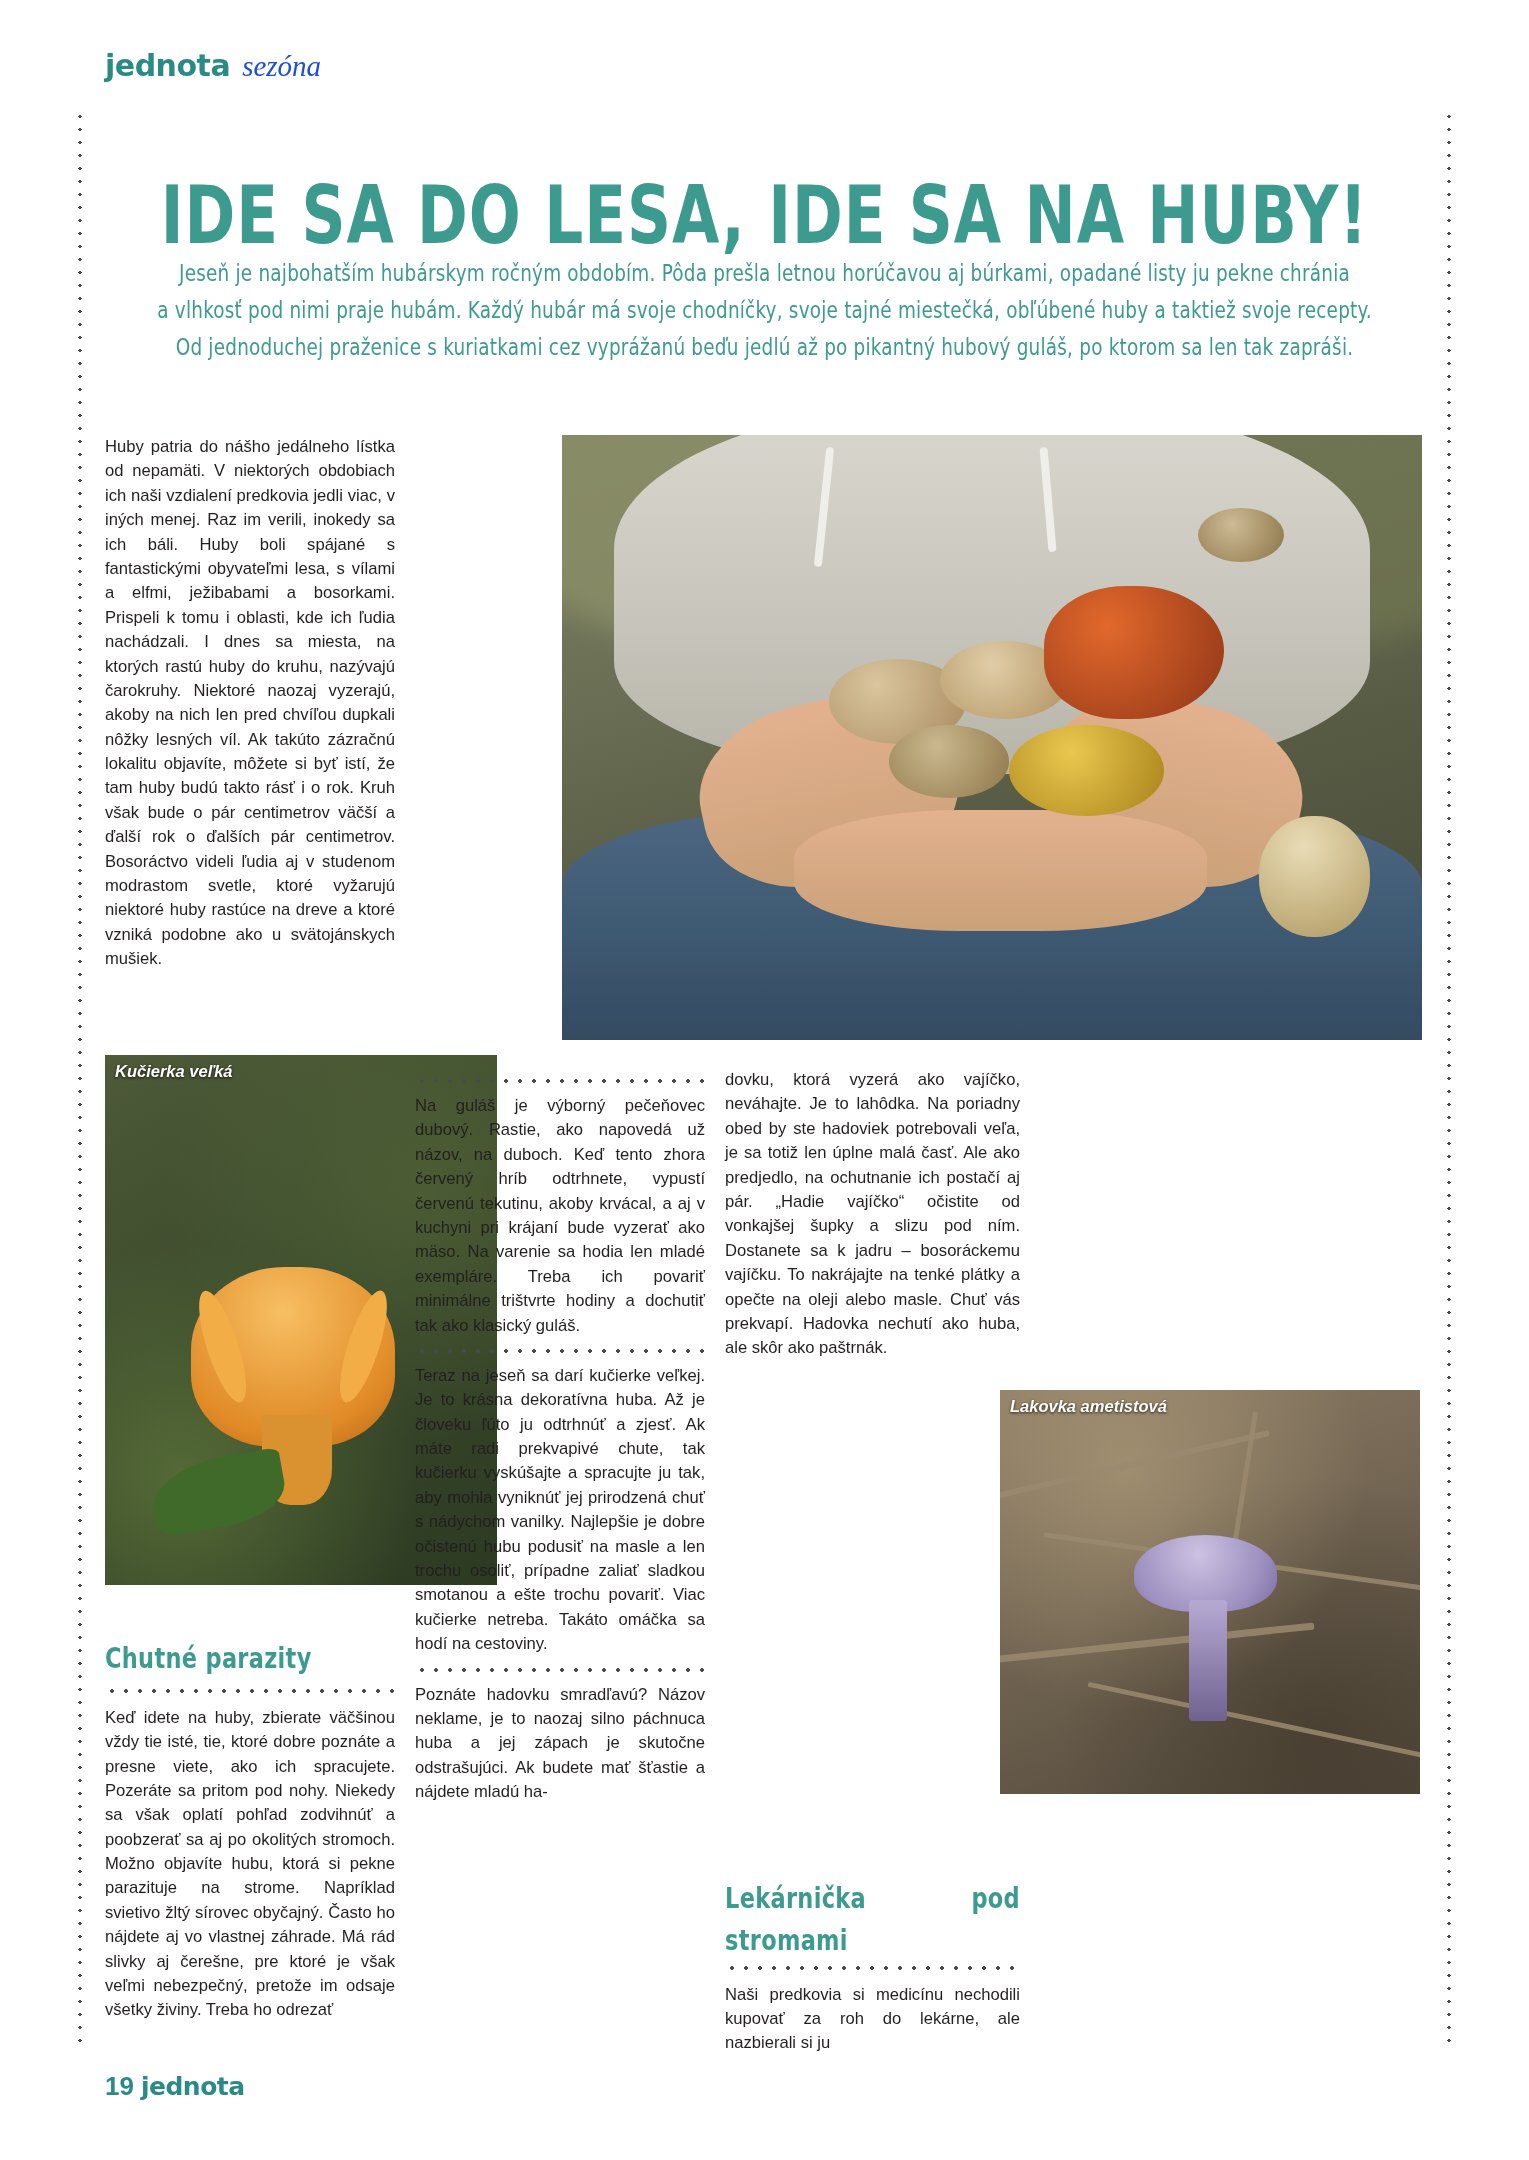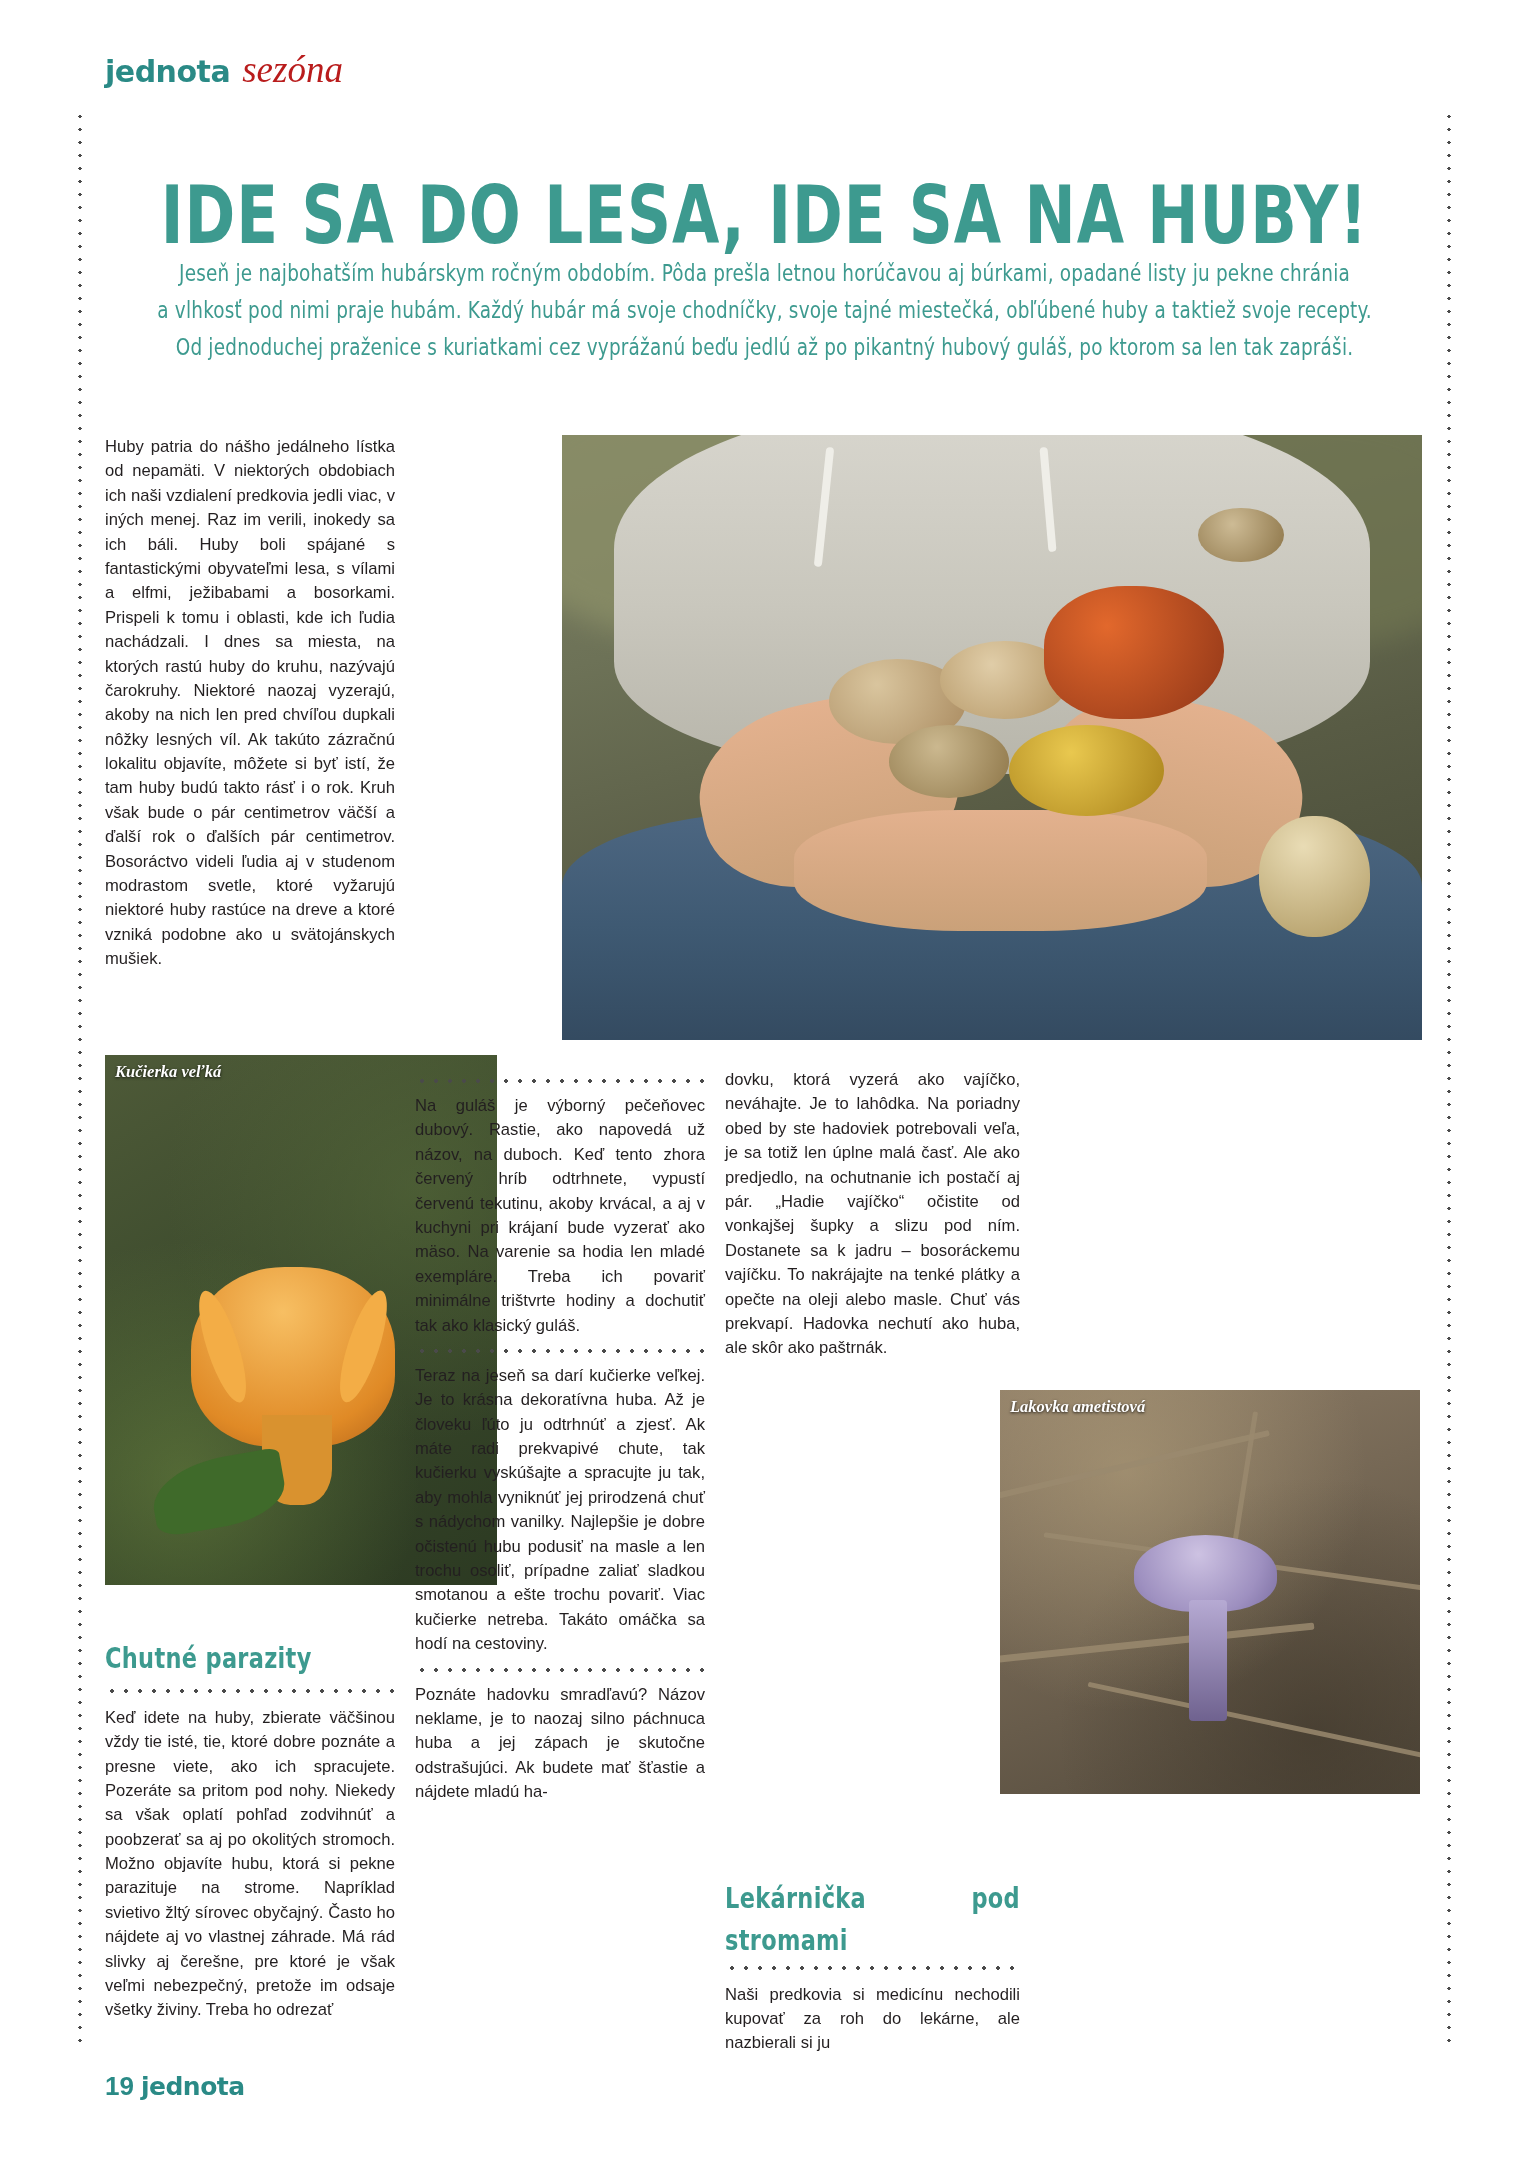--- a/index.html
+++ b/index.html
@@ -37,7 +37,7 @@
   }
   .masthead .section{
     font-family:"Liberation Serif", serif;
-    font-style:italic;font-size:37px;color:#b91c1c;text-align:right;
+    font-style:italic;font-size:29px;color:#1d4ed8;text-align:right;
   }
 
   

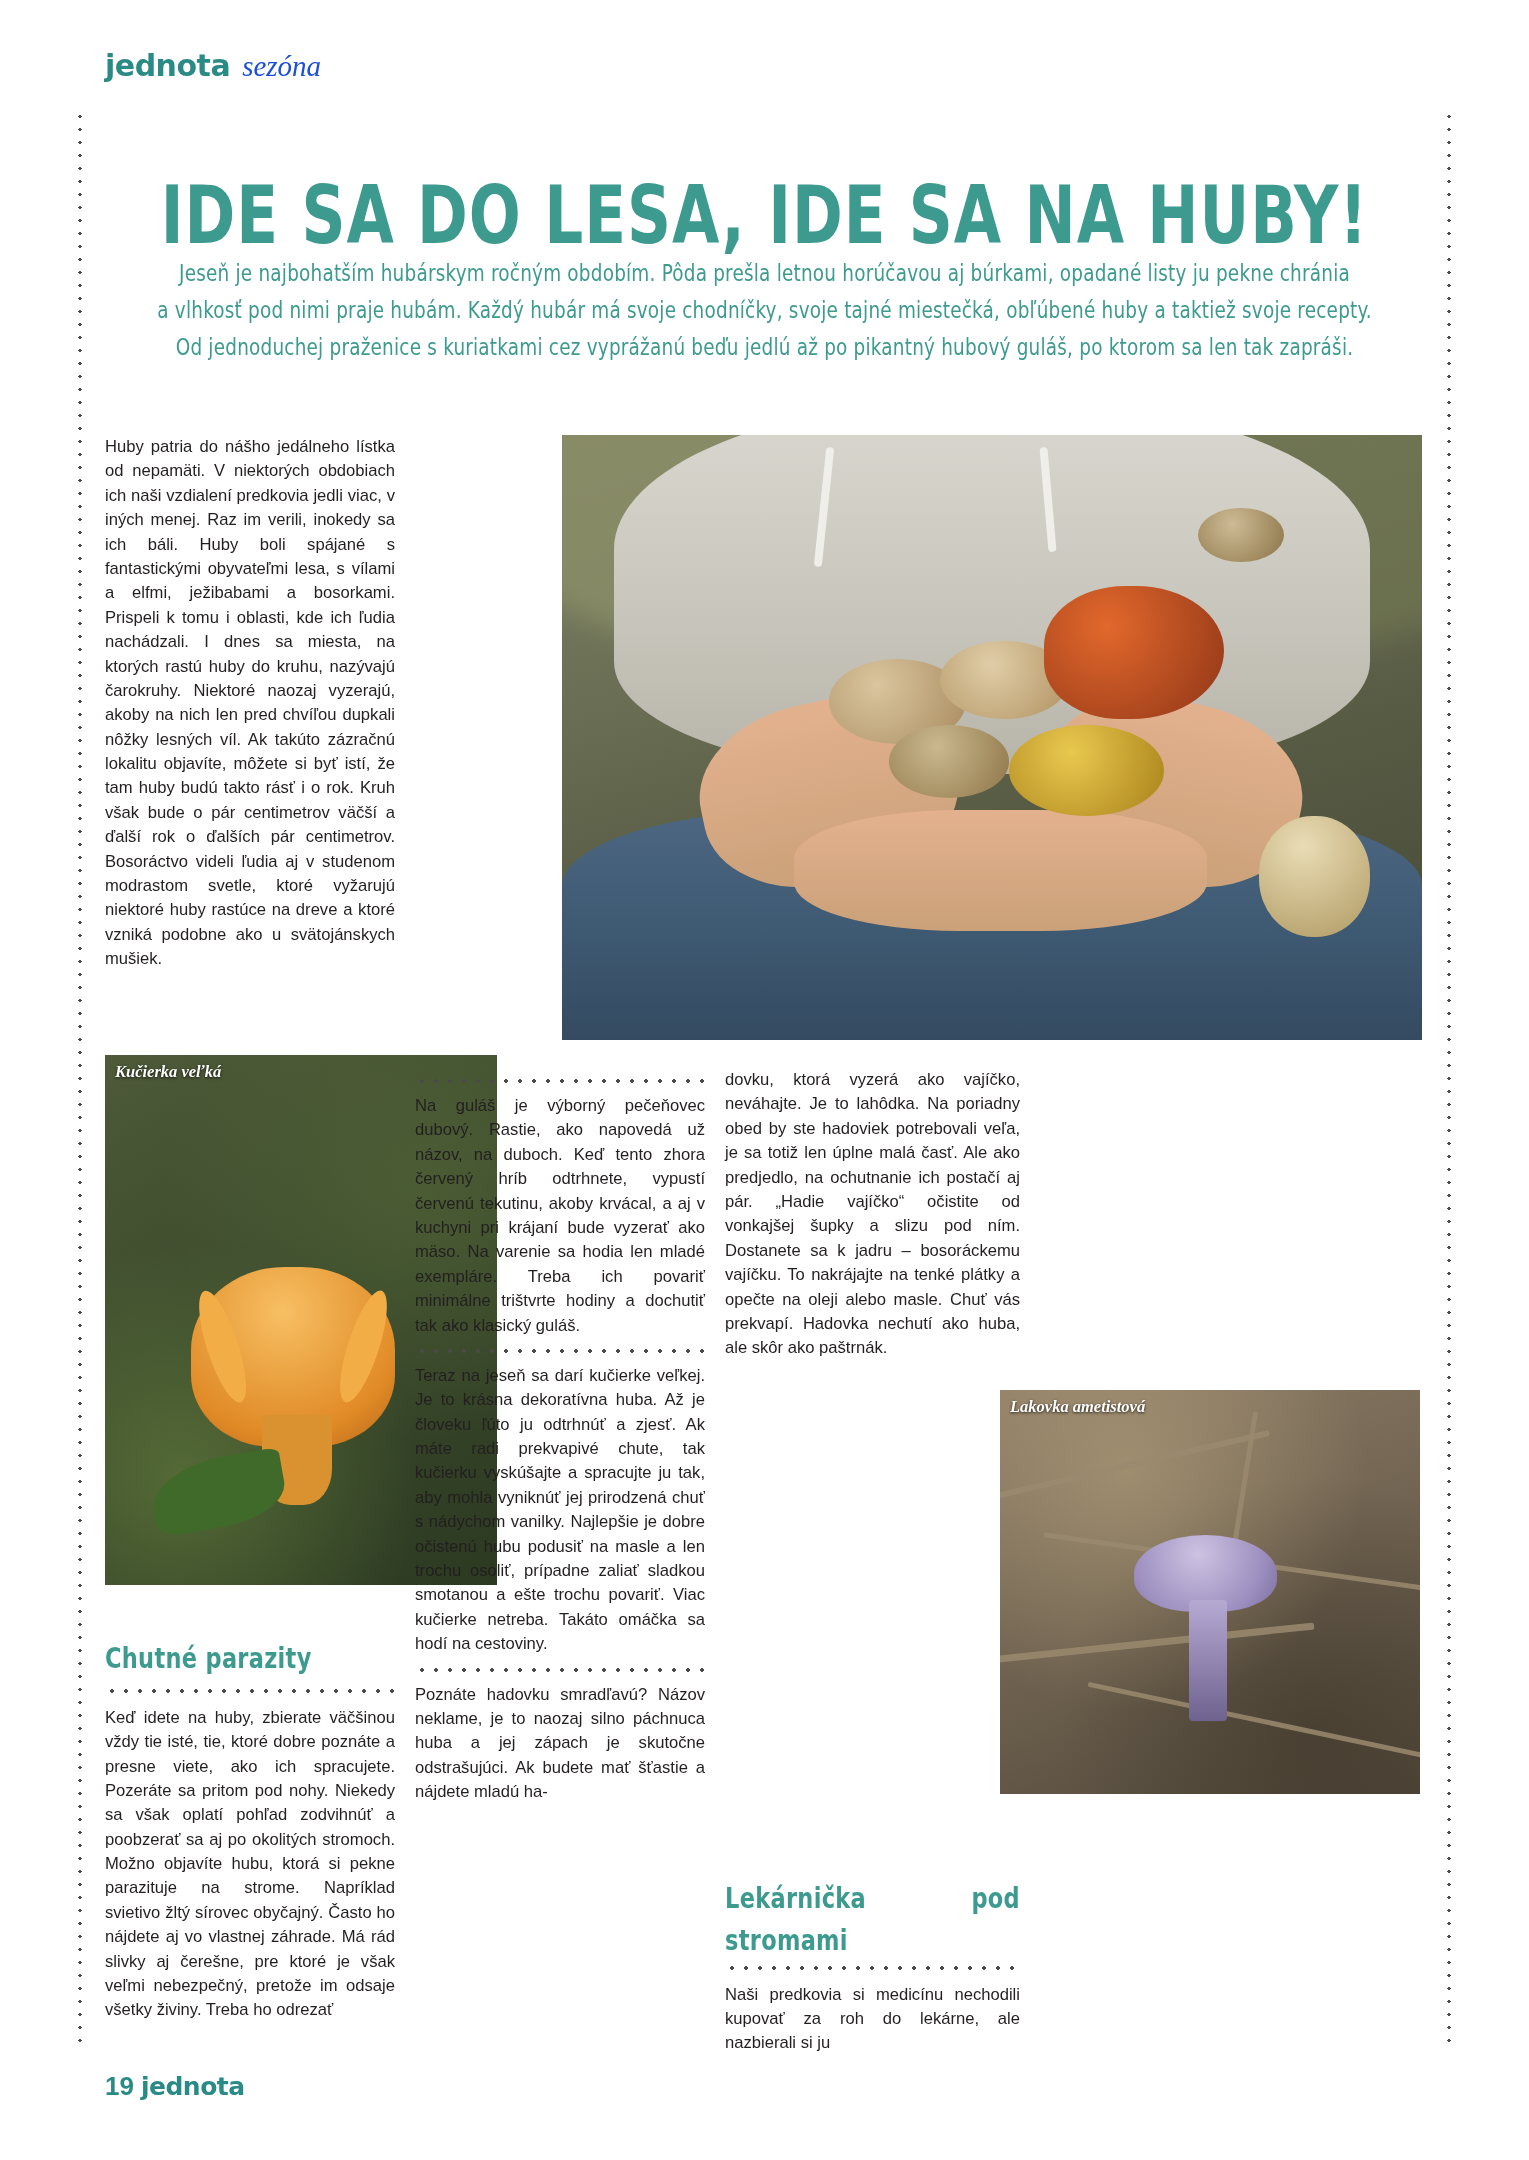--- a/index.html
+++ b/index.html
@@ -83,7 +83,7 @@
   .caption{
     position:absolute;left:10px;top:7px;
     color:#fff;
-    font-family:Liberation Serif, serif;
+    font-family:Liberation Sans, sans-serif;
     font-style:italic;font-weight:bold;
     font-size:16.5px;
     text-shadow:0 1px 3px rgba(0,0,0,.8);

